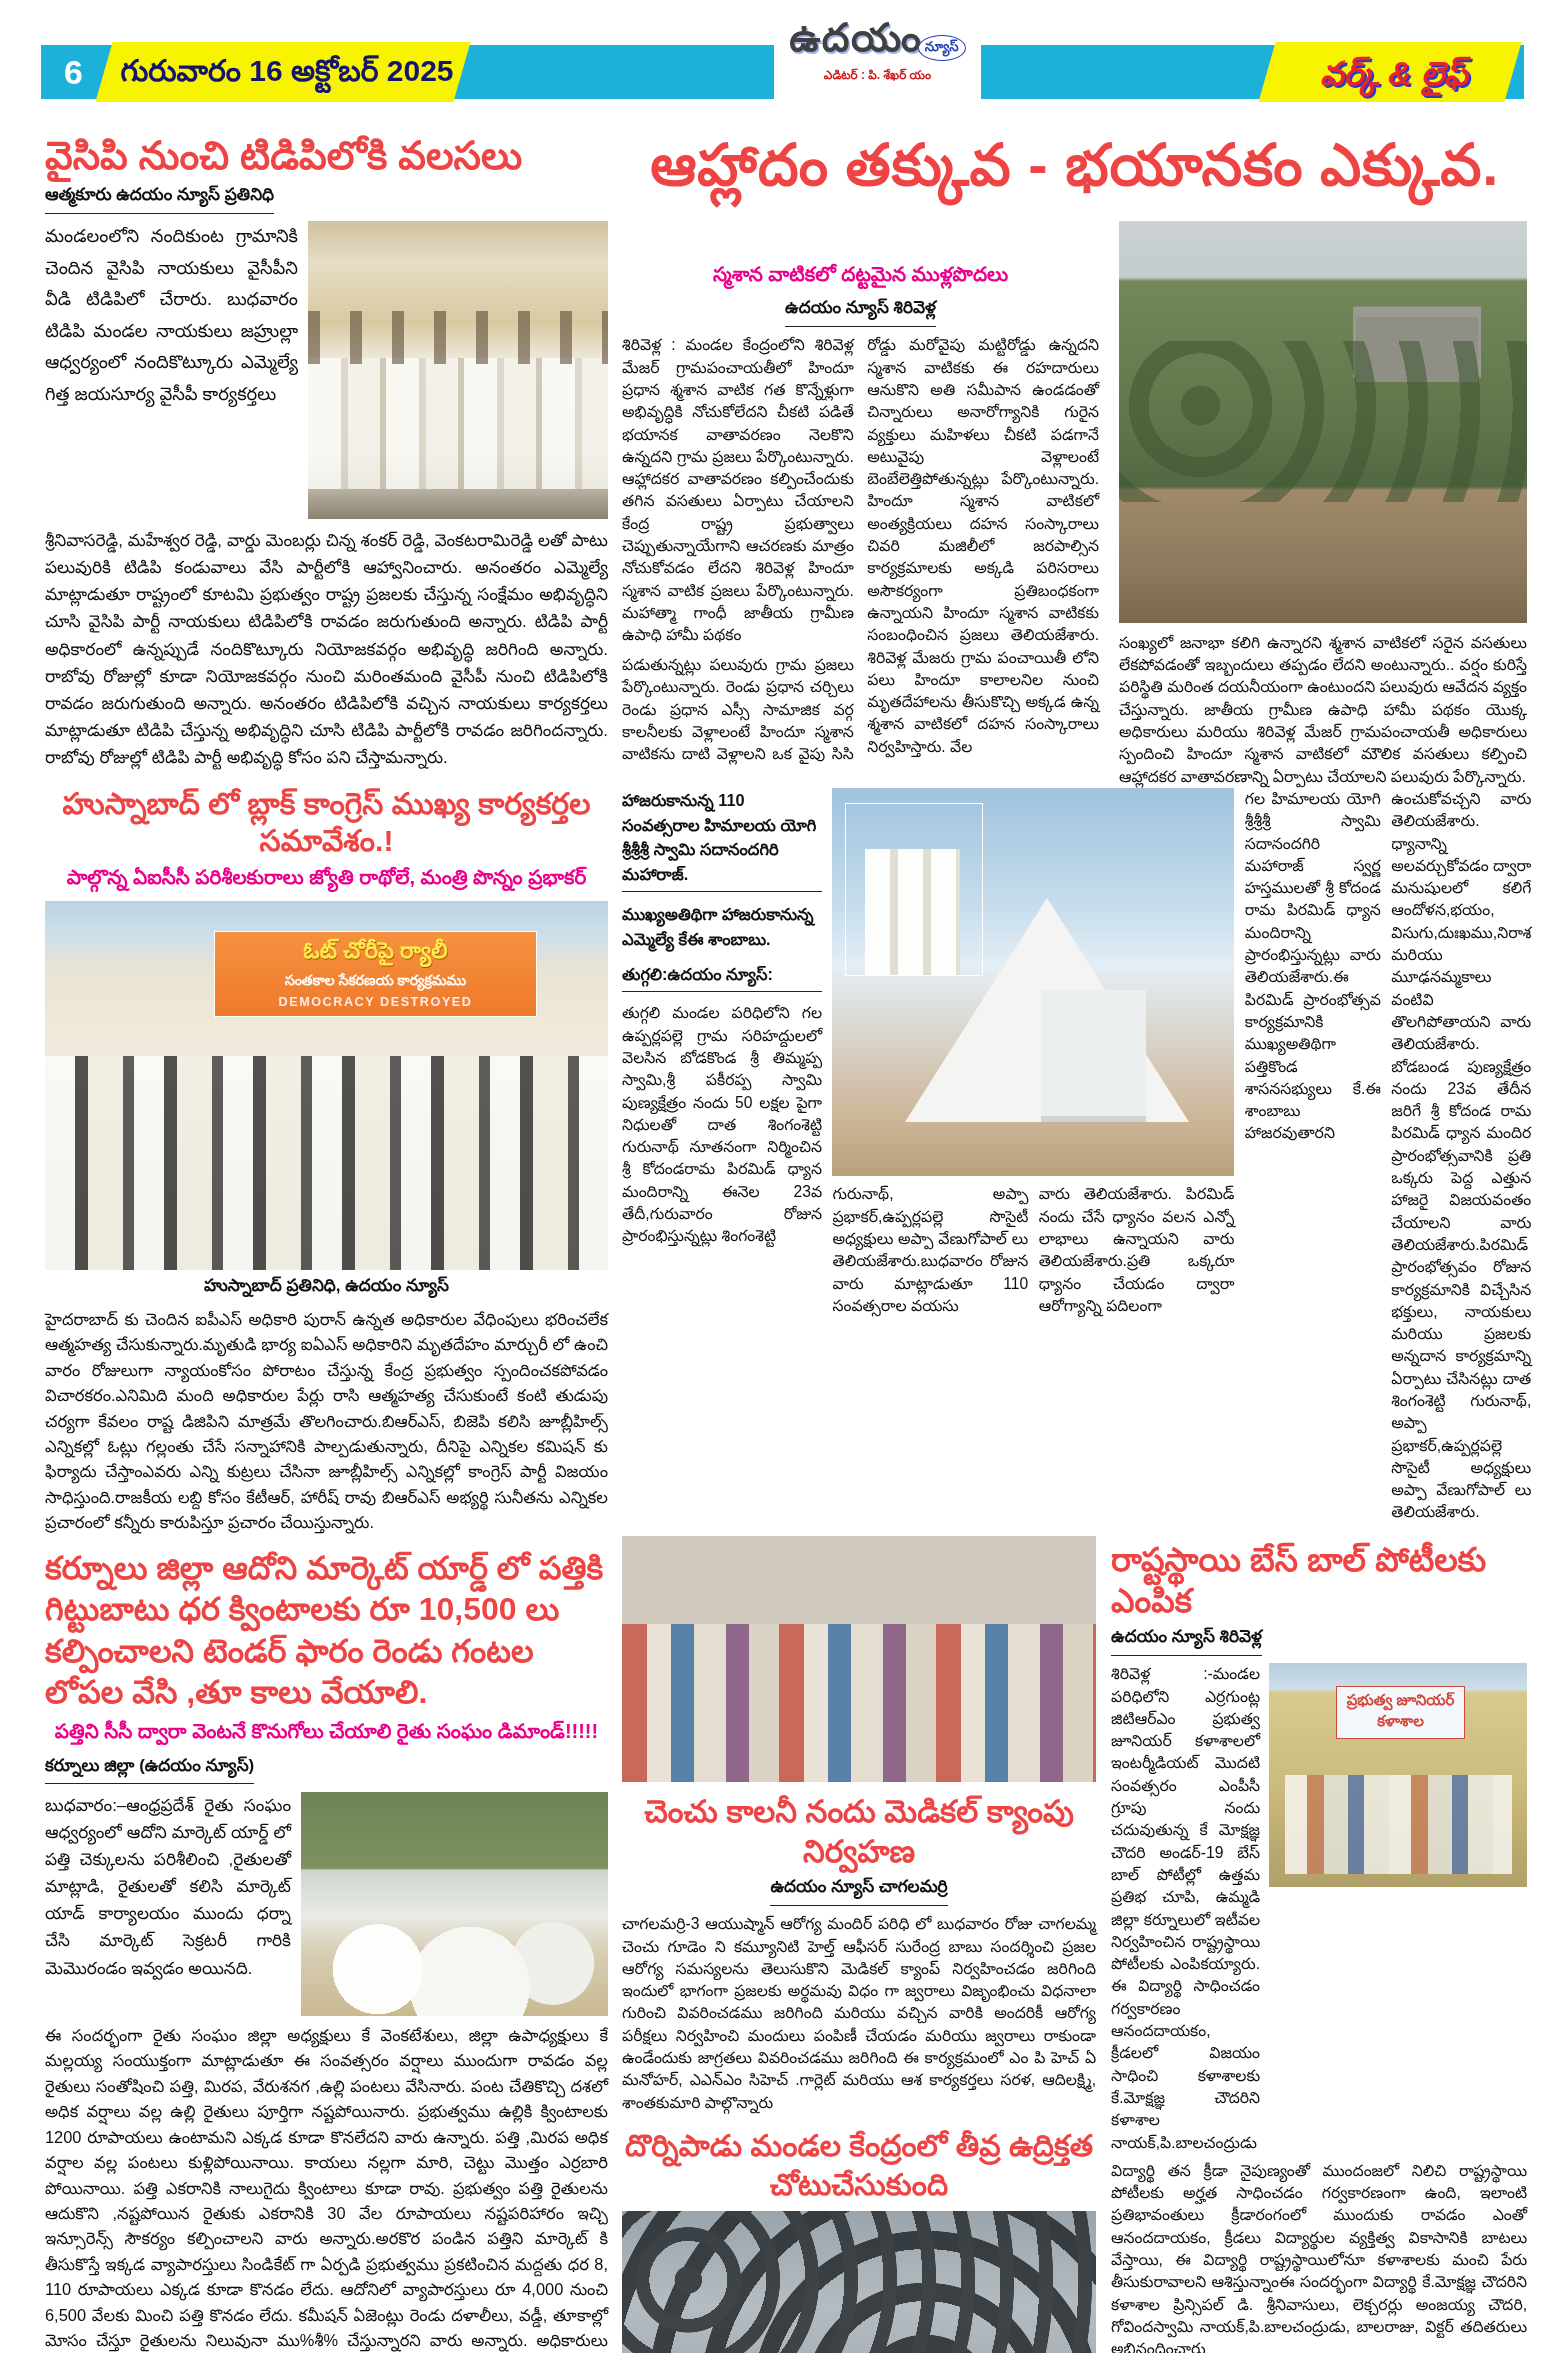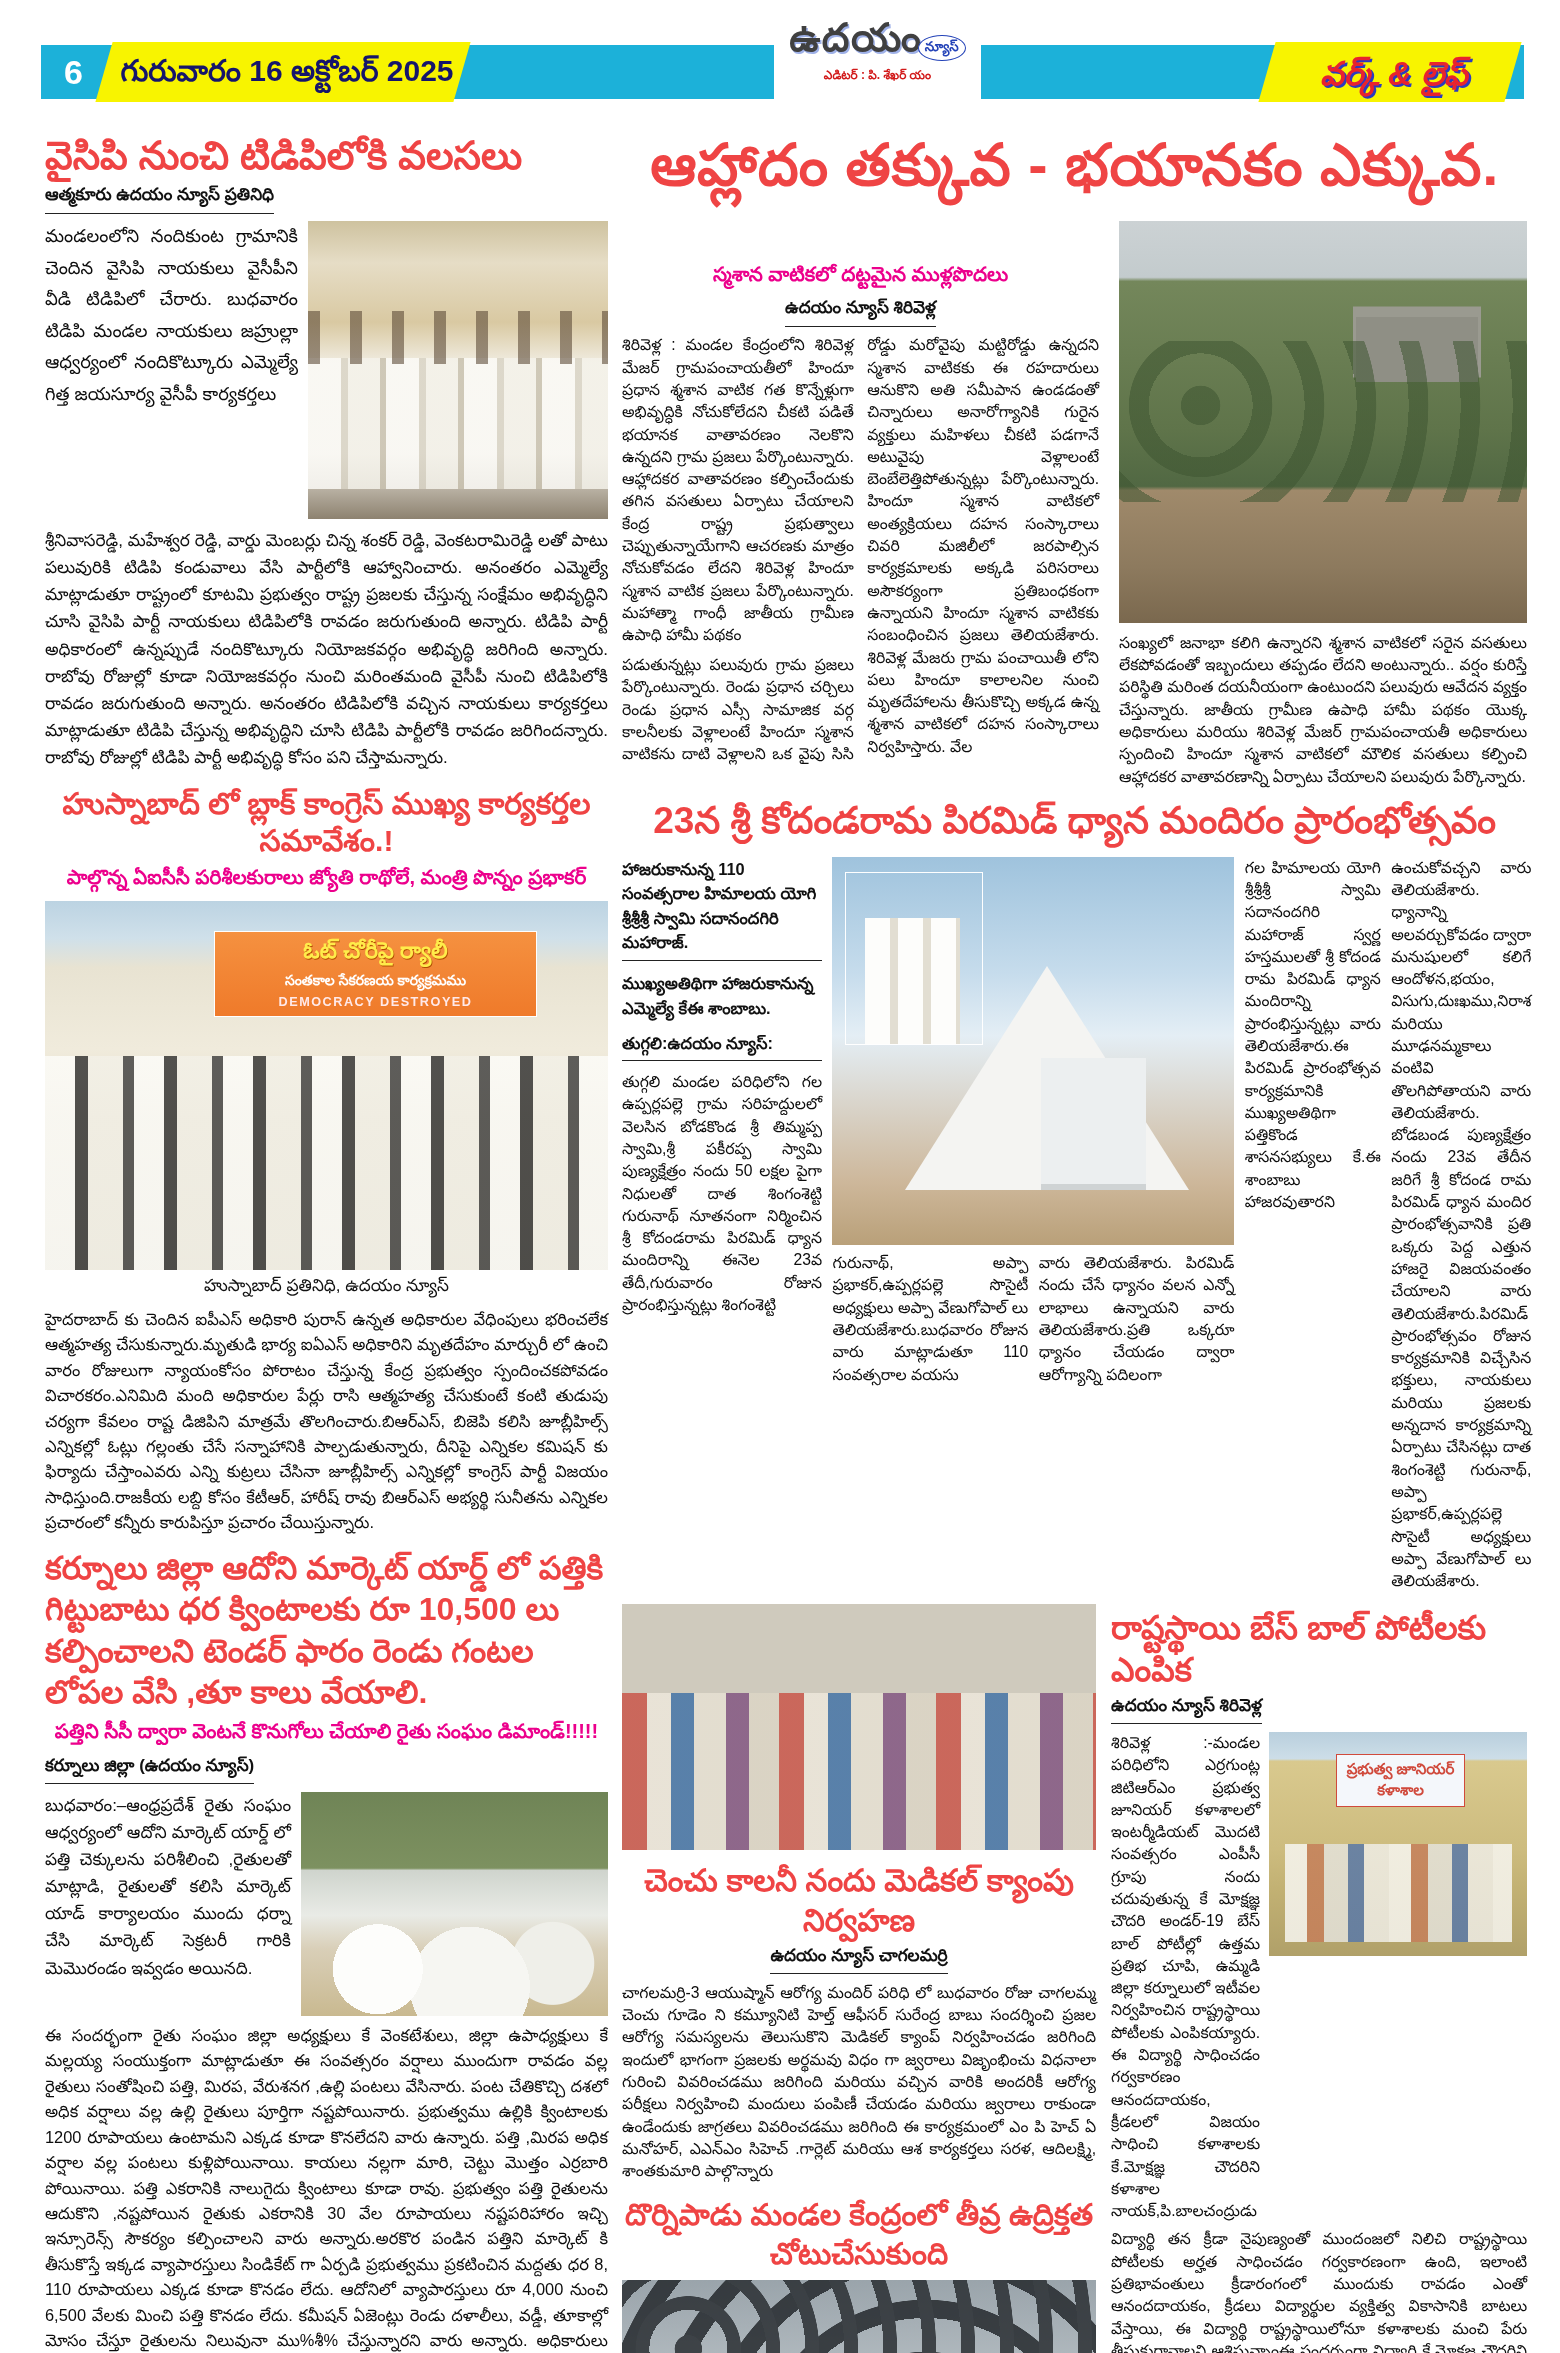--- a/index.html
+++ b/index.html
@@ -181,7 +181,6 @@
       </article>
 
       <article>
-        <div class="hl hl-f">23న శ్రీ కోదండరామ పిరమిడ్ ధ్యాన మందిరం ప్రారంభోత్సవం</div>
         <div class="row" style="gap:10.4px;">
           <div style="flex:0 0 200px;">
             <div class="standfirst">

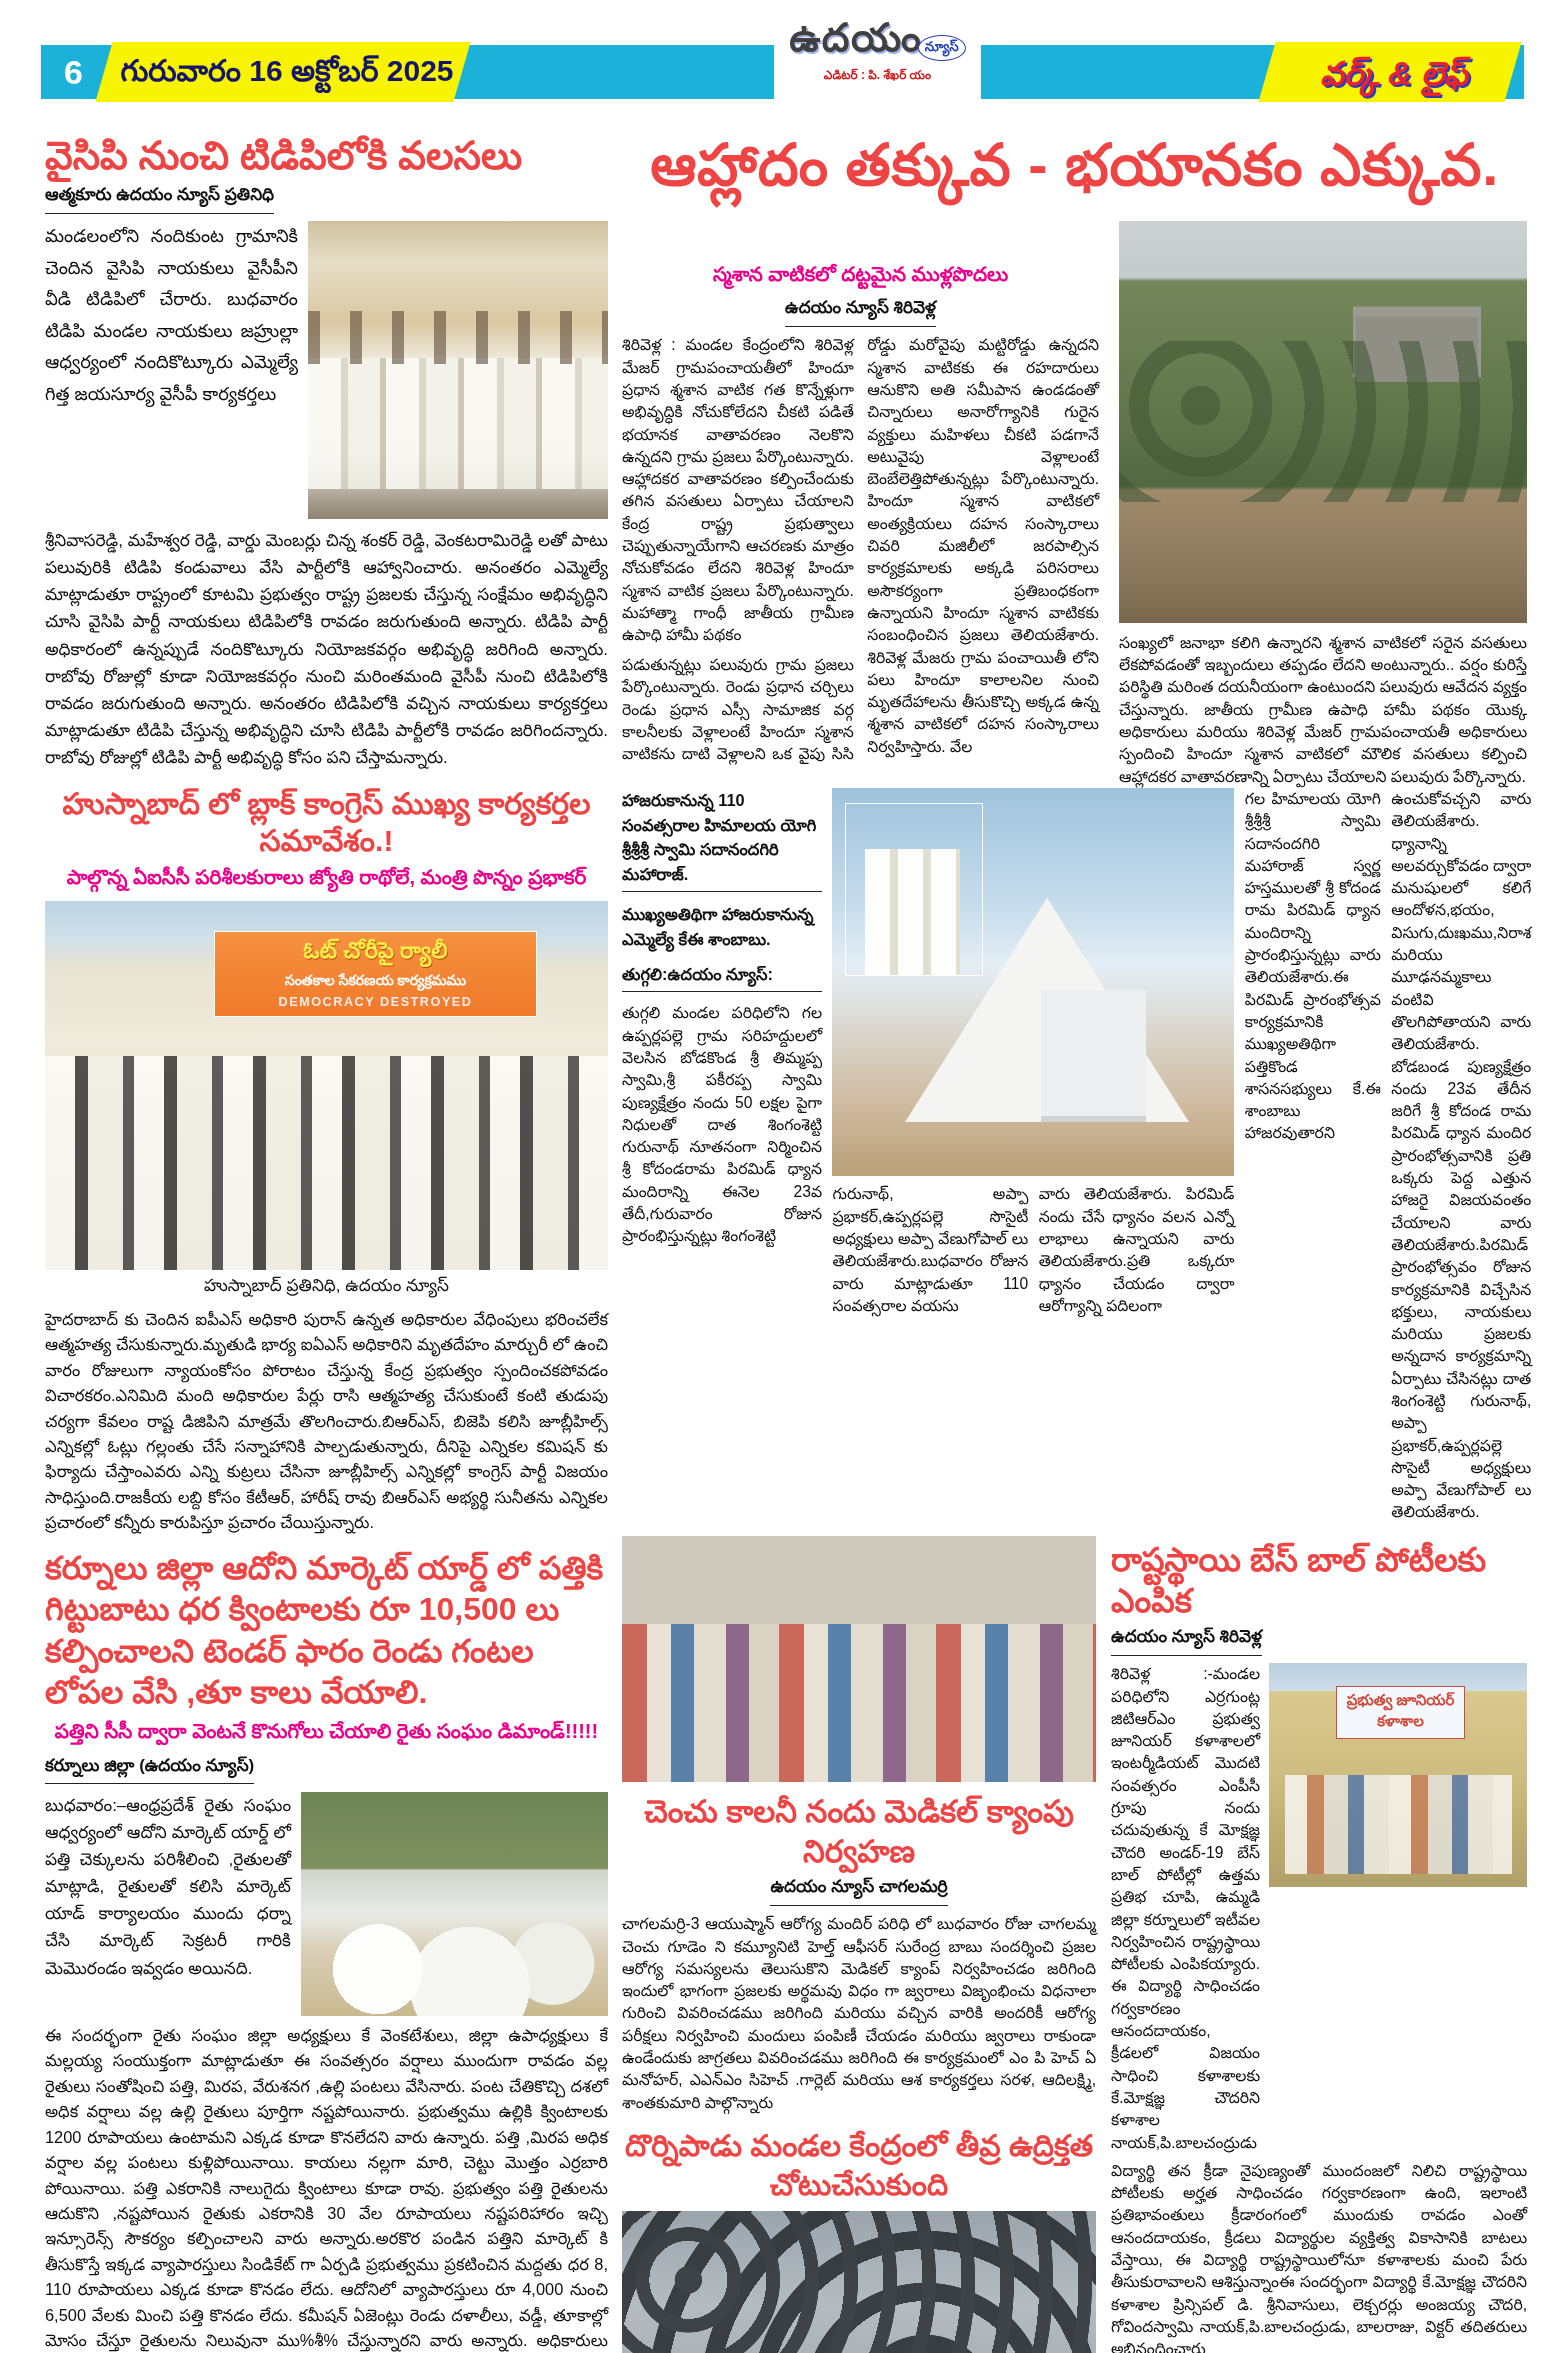--- a/index.html
+++ b/index.html
@@ -46,7 +46,7 @@
   .byline{font-weight:bold;font-size:17px;margin:3px 0 7.5px 0;}
   .byline .u{display:inline-block;border-bottom:1.5px solid #222;padding-bottom:4.5px;}
   .byline.center{text-align:center;}
-  .caption{font-weight:normal;font-size:17px;text-align:center;margin:6px 0 7.5px 0;}
+  .caption{font-weight:bold;font-size:17px;text-align:center;margin:6px 0 7.5px 0;}
   .bd{font-size:15.7px;line-height:1.42;text-align:justify;color:#0c0c0c;}
   .row{display:flex;gap:10.4px;}
   .cols2{column-count:2;column-gap:13.4px;}

